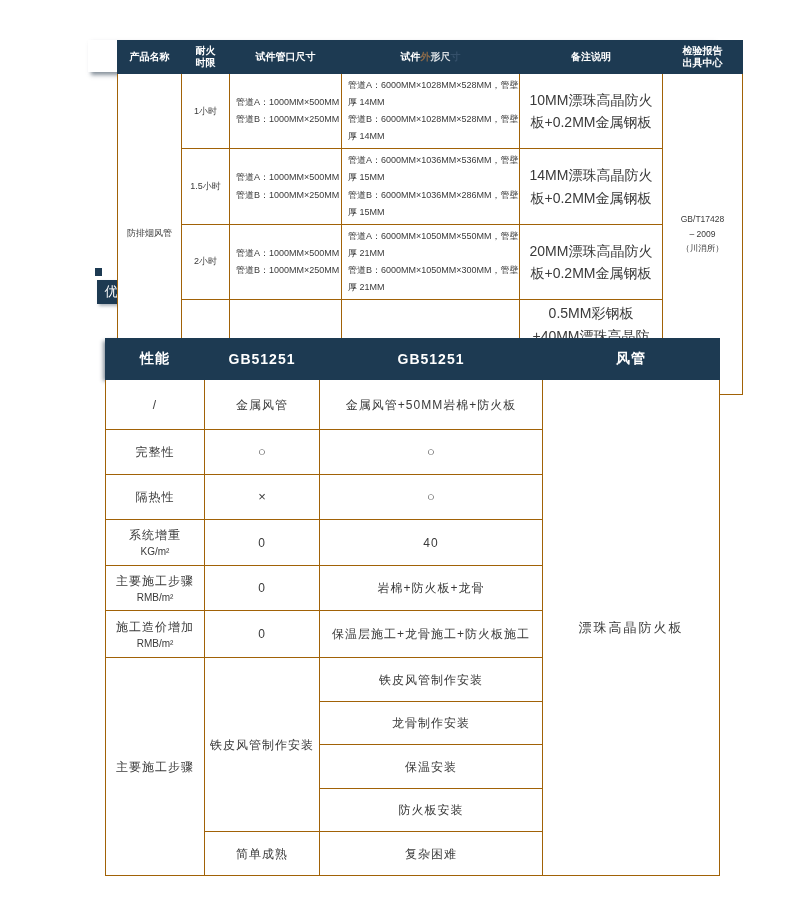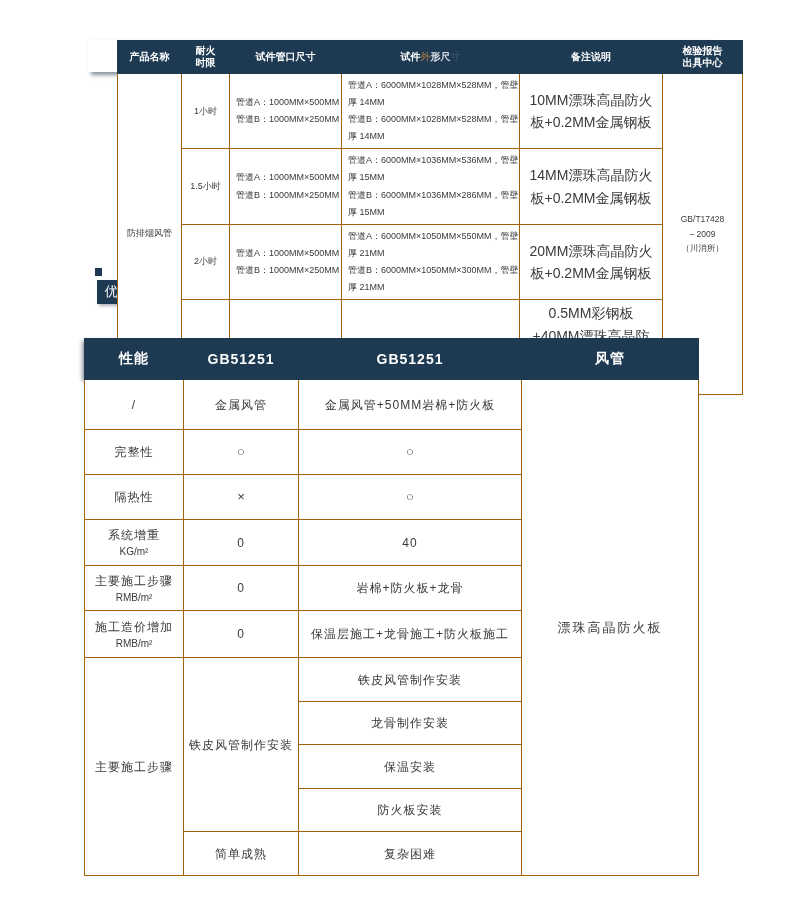--- a/index.html
+++ b/index.html
@@ -37,7 +37,7 @@
         box-shadow:2px 2px 3px rgba(20,40,60,0.35);}
 
   
-  .adv-wrap{position:absolute;left:84px;top:338px;}
+  .adv-wrap{position:absolute;left:105px;top:338px;}
   .adv-wrap .hdr-shadow{position:absolute;left:0;top:0;width:614px;height:40px;
         box-shadow:-2px 3px 4px rgba(20,40,60,0.45),2px 3px 4px rgba(20,40,60,0.35);z-index:0;}
   .adv-table th{font-size:14px;height:40px;letter-spacing:1px;}

